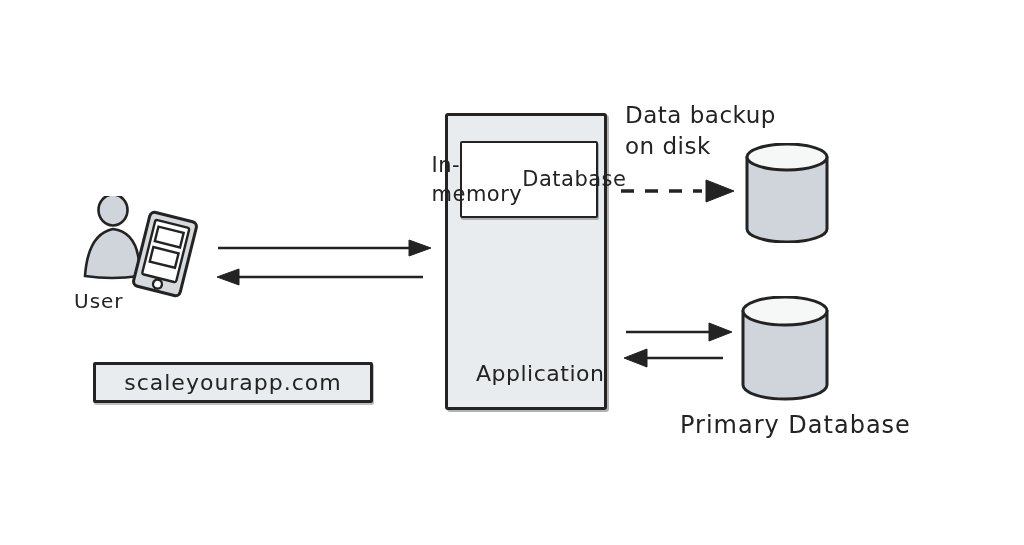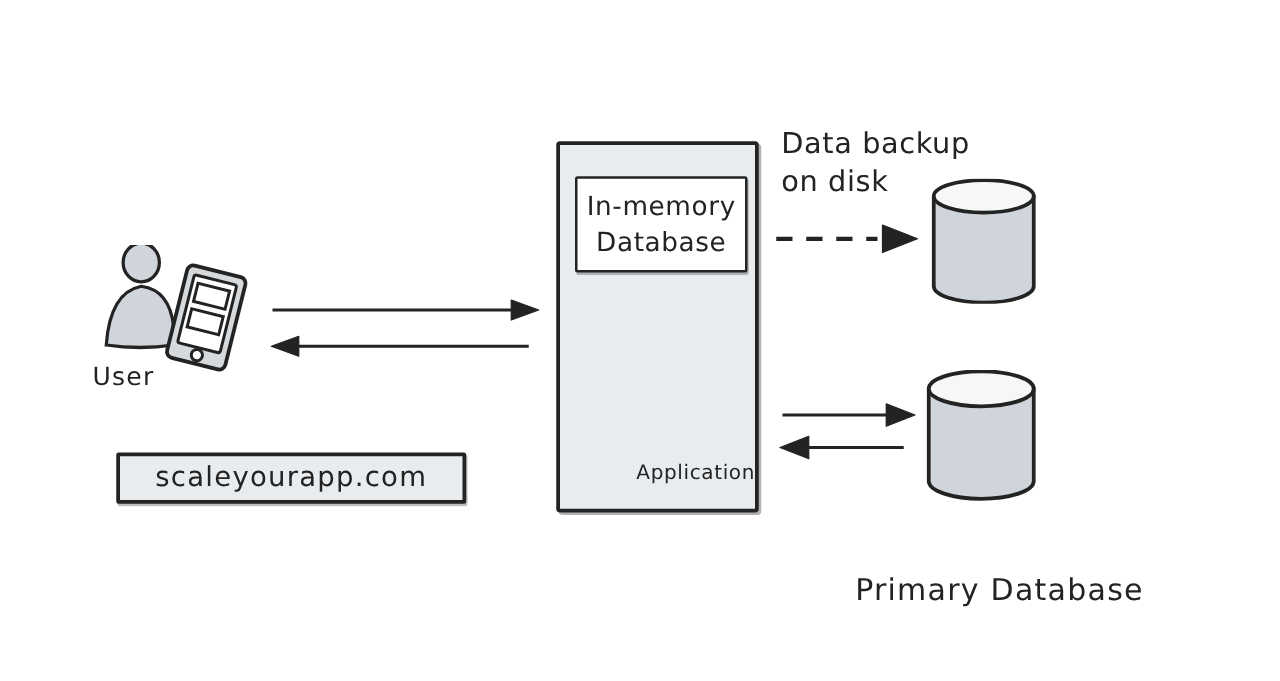--- a/index.html
+++ b/index.html
@@ -42,7 +42,7 @@
   .server-box{left:445px;top:113px;width:162px;height:297px;background:var(--box-fill);
     border:3px solid var(--ink);border-radius:3px;box-shadow:2px 2px 0 rgba(0,0,0,.3);}
   .inmem-box{position:absolute;left:12px;top:25px;width:138px;height:77px;background:var(--white);
-    border:2.5px solid var(--ink);border-radius:2px;display:flex;flex-direction:column;
+    border:2.5px solid var(--ink);border-radius:2px;display:flex;flex-direction:row;
     align-items:center;justify-content:center;box-shadow:1px 2px 0 rgba(0,0,0,.25);}
   .inmem-box div{font-size:21px;line-height:1.35;letter-spacing:.5px;}
   .server-label{position:absolute;left:0;bottom:18px;width:100%;text-align:right;

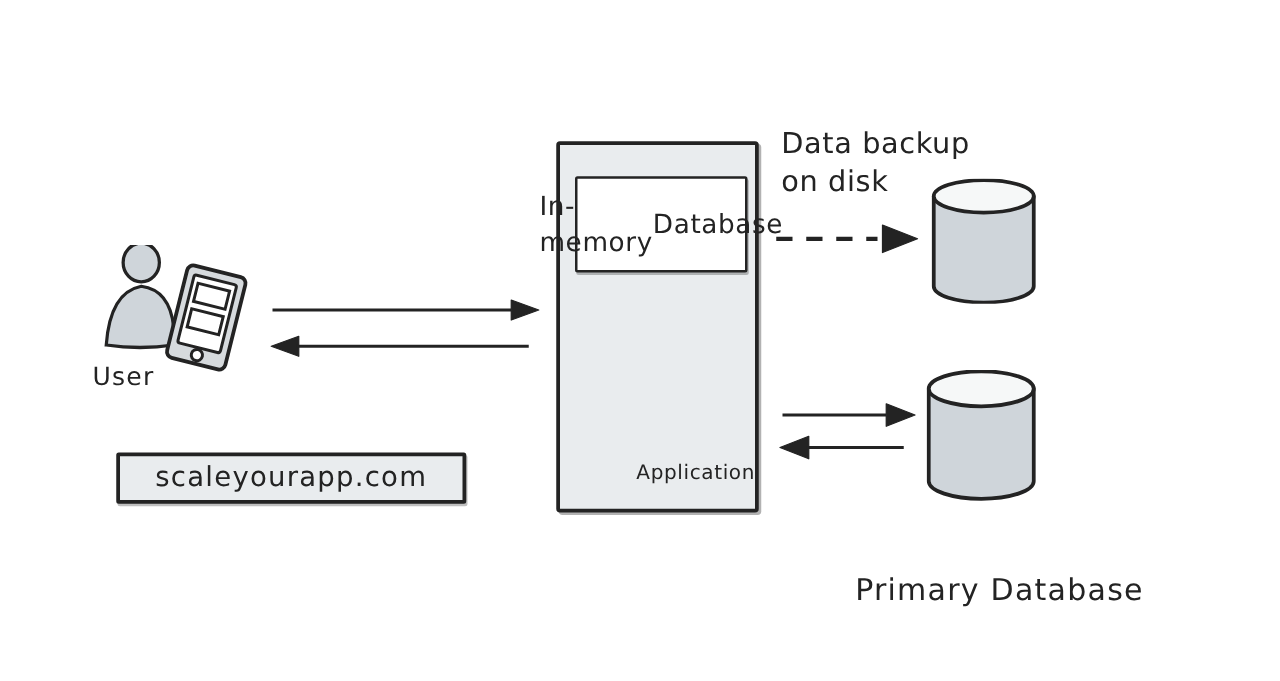--- a/index.html
+++ b/index.html
@@ -45,8 +45,8 @@
     border:2.5px solid var(--ink);border-radius:2px;display:flex;flex-direction:row;
     align-items:center;justify-content:center;box-shadow:1px 2px 0 rgba(0,0,0,.25);}
   .inmem-box div{font-size:21px;line-height:1.35;letter-spacing:.5px;}
-  .server-label{position:absolute;left:0;bottom:18px;width:100%;text-align:right;
-    font-size:16px;line-height:1.35;letter-spacing:.5px;padding-left:28px;}
+  .server-label{position:absolute;left:0;bottom:18px;width:100%;text-align:left;
+    font-size:22px;line-height:1.35;letter-spacing:.5px;padding-left:28px;}
 
   
   .backup-caption{left:625px;top:100px;font-size:23px;line-height:1.35;letter-spacing:.5px;}

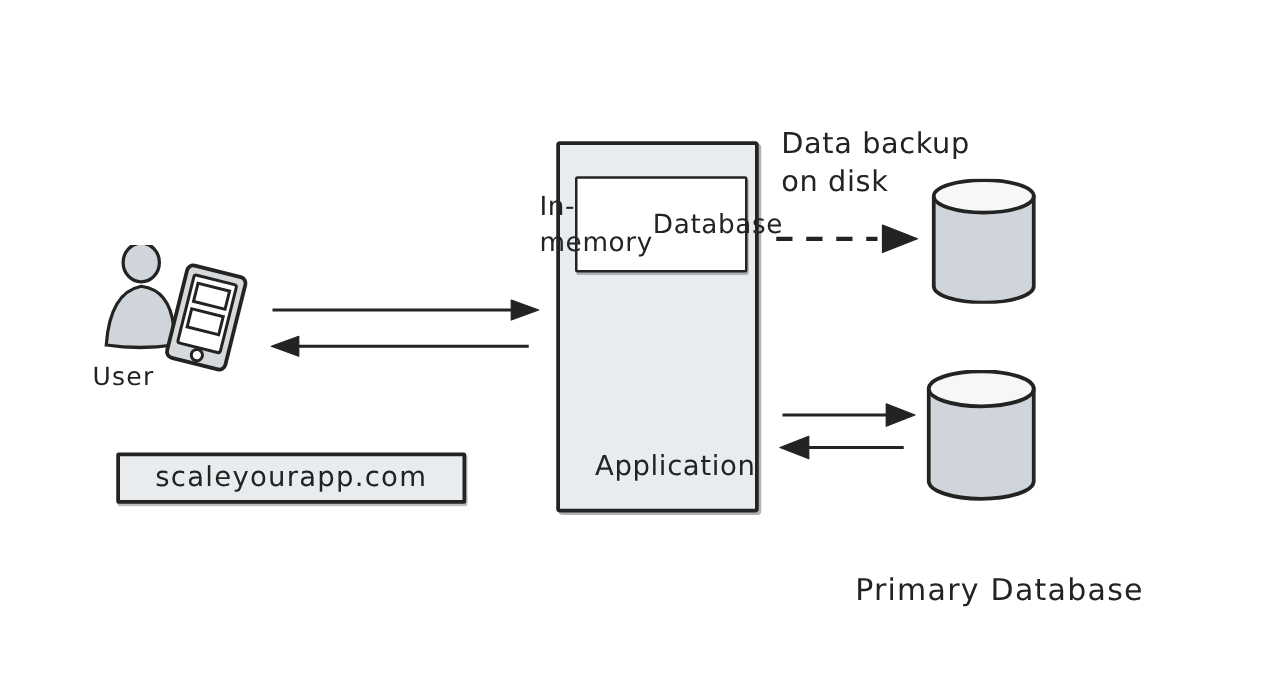--- a/index.html
+++ b/index.html
@@ -57,7 +57,7 @@
   .cyl-body{fill:var(--cylinder-body);stroke:var(--ink);stroke-width:3;stroke-linejoin:round;}
   .cyl-top{fill:var(--cylinder-top);stroke:var(--ink);stroke-width:3;}
 
-  .primary-label{left:680px;top:411px;width:235px;text-align:right;font-size:24px;letter-spacing:1px;margin-top:47px;}
+  .primary-label{left:680px;top:411px;width:235px;text-align:left;font-size:24px;letter-spacing:1px;}
 </style>
 </head>
 <body>

